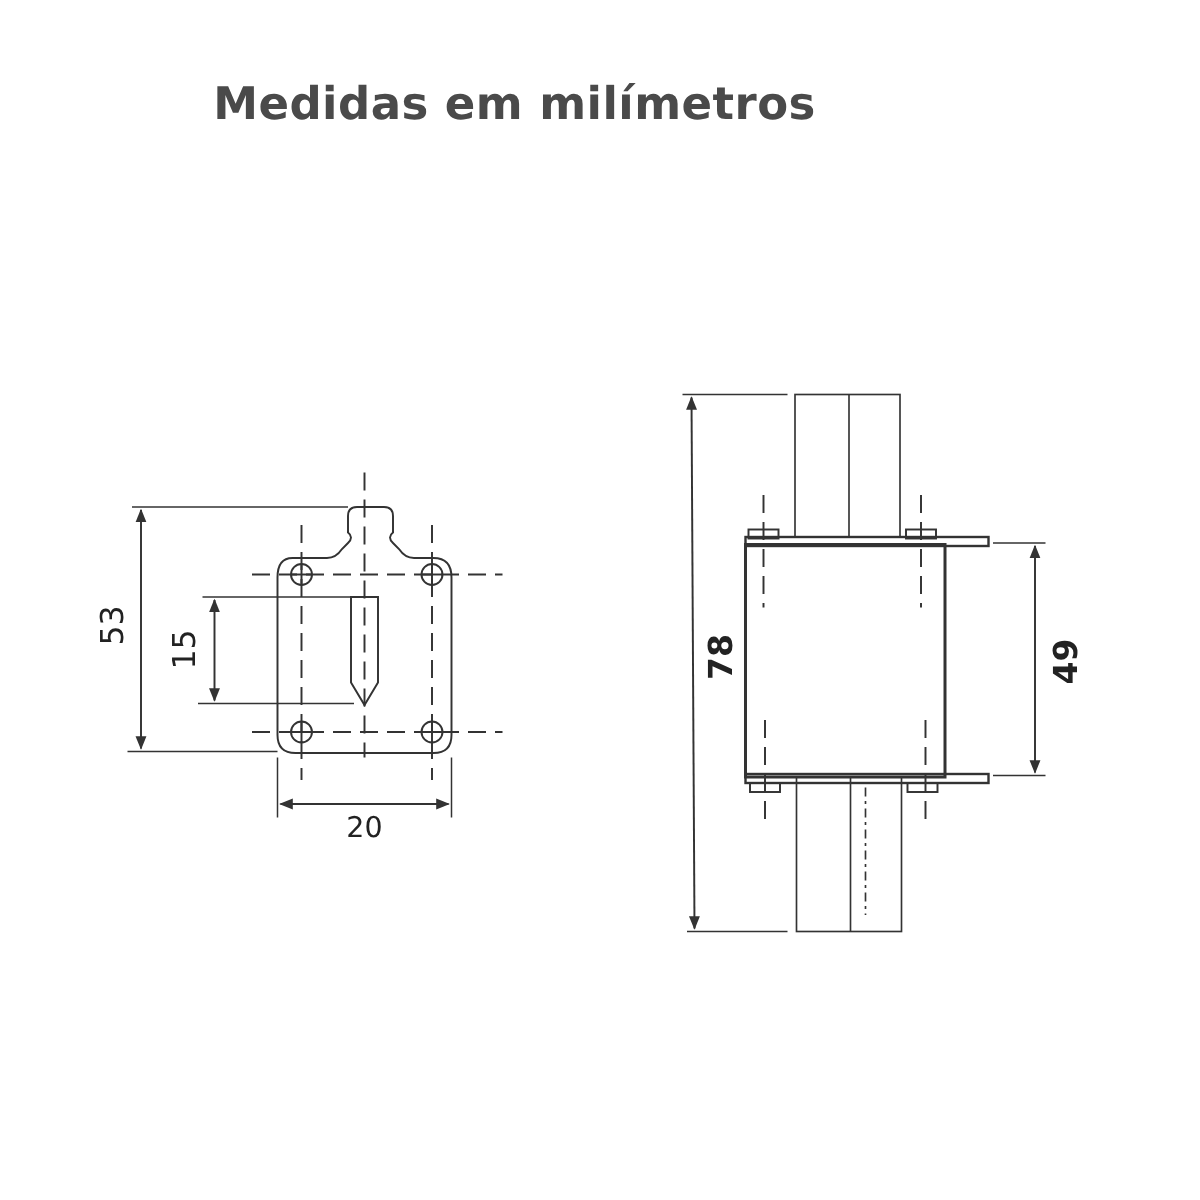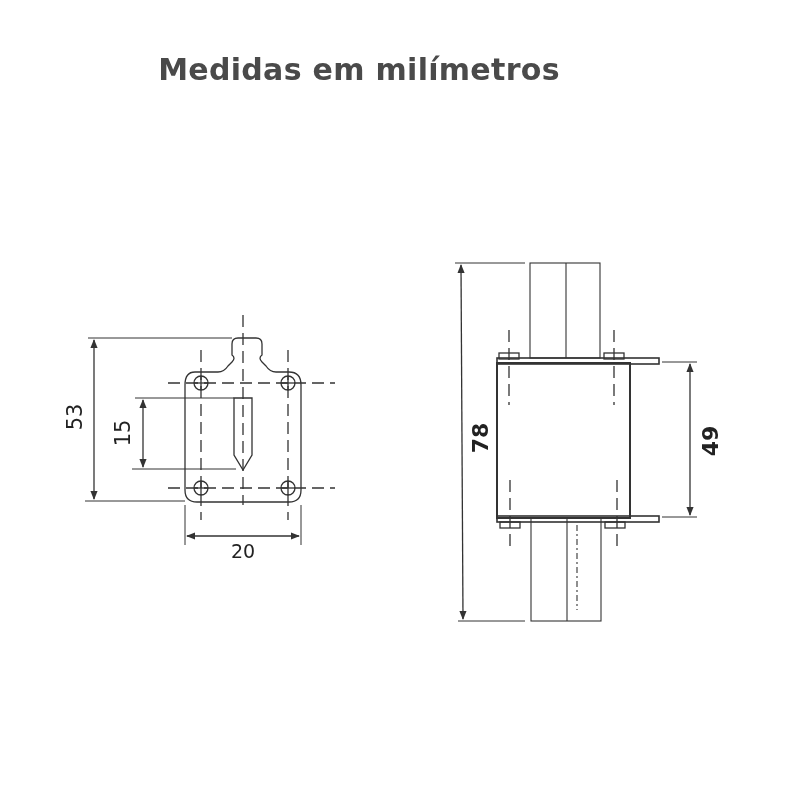--- a/index.html
+++ b/index.html
@@ -4,7 +4,7 @@
 <style>
   html, body { margin:0; padding:0; background:#ffffff; }
   body { width:800px; height:800px; position:relative; overflow:hidden; font-family:"DejaVu Sans", sans-serif; }
-  .title { position:absolute; top:52px; left:16px; width:686px; text-align:center; font-size:30px; font-weight:bold; color:#4a4a4a; letter-spacing:0.3px; }
+  .title { position:absolute; top:52px; left:0; width:686px; text-align:center; font-size:30px; font-weight:bold; color:#4a4a4a; letter-spacing:0.3px; }
   svg { position:absolute; left:0; top:0; }
   .lbl { font-family:"DejaVu Sans", sans-serif; fill:#222; }
 </style>

